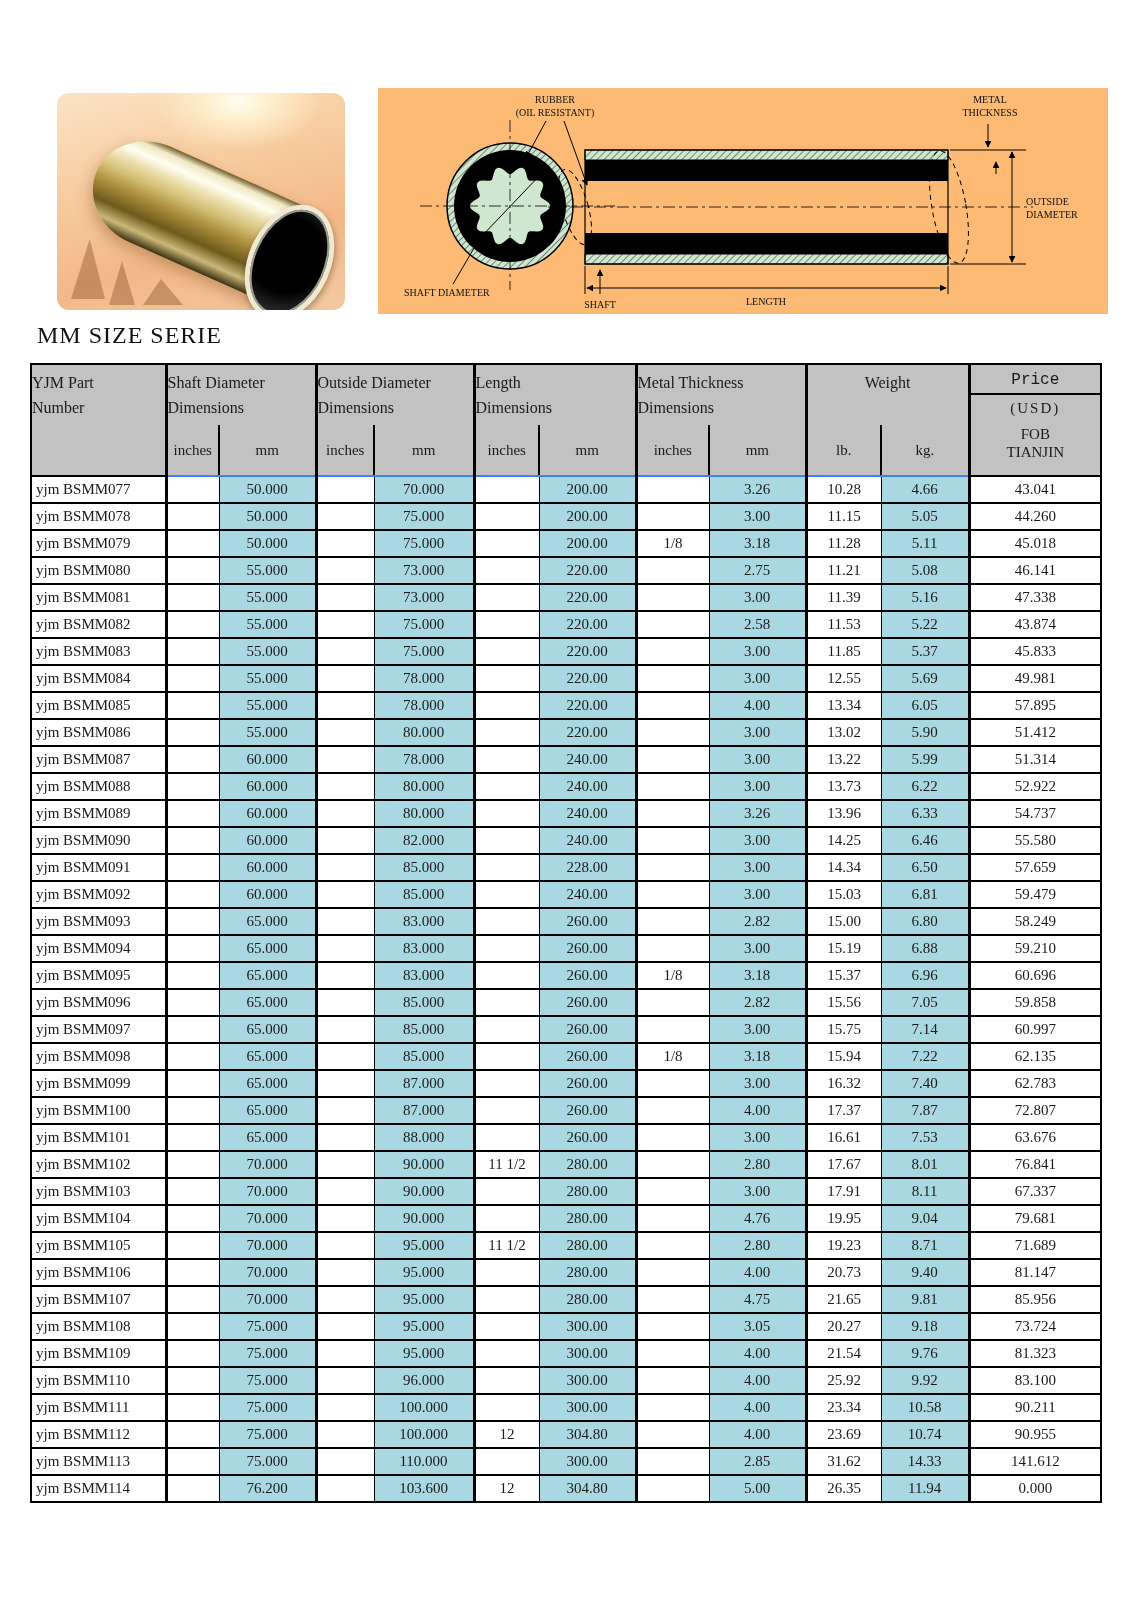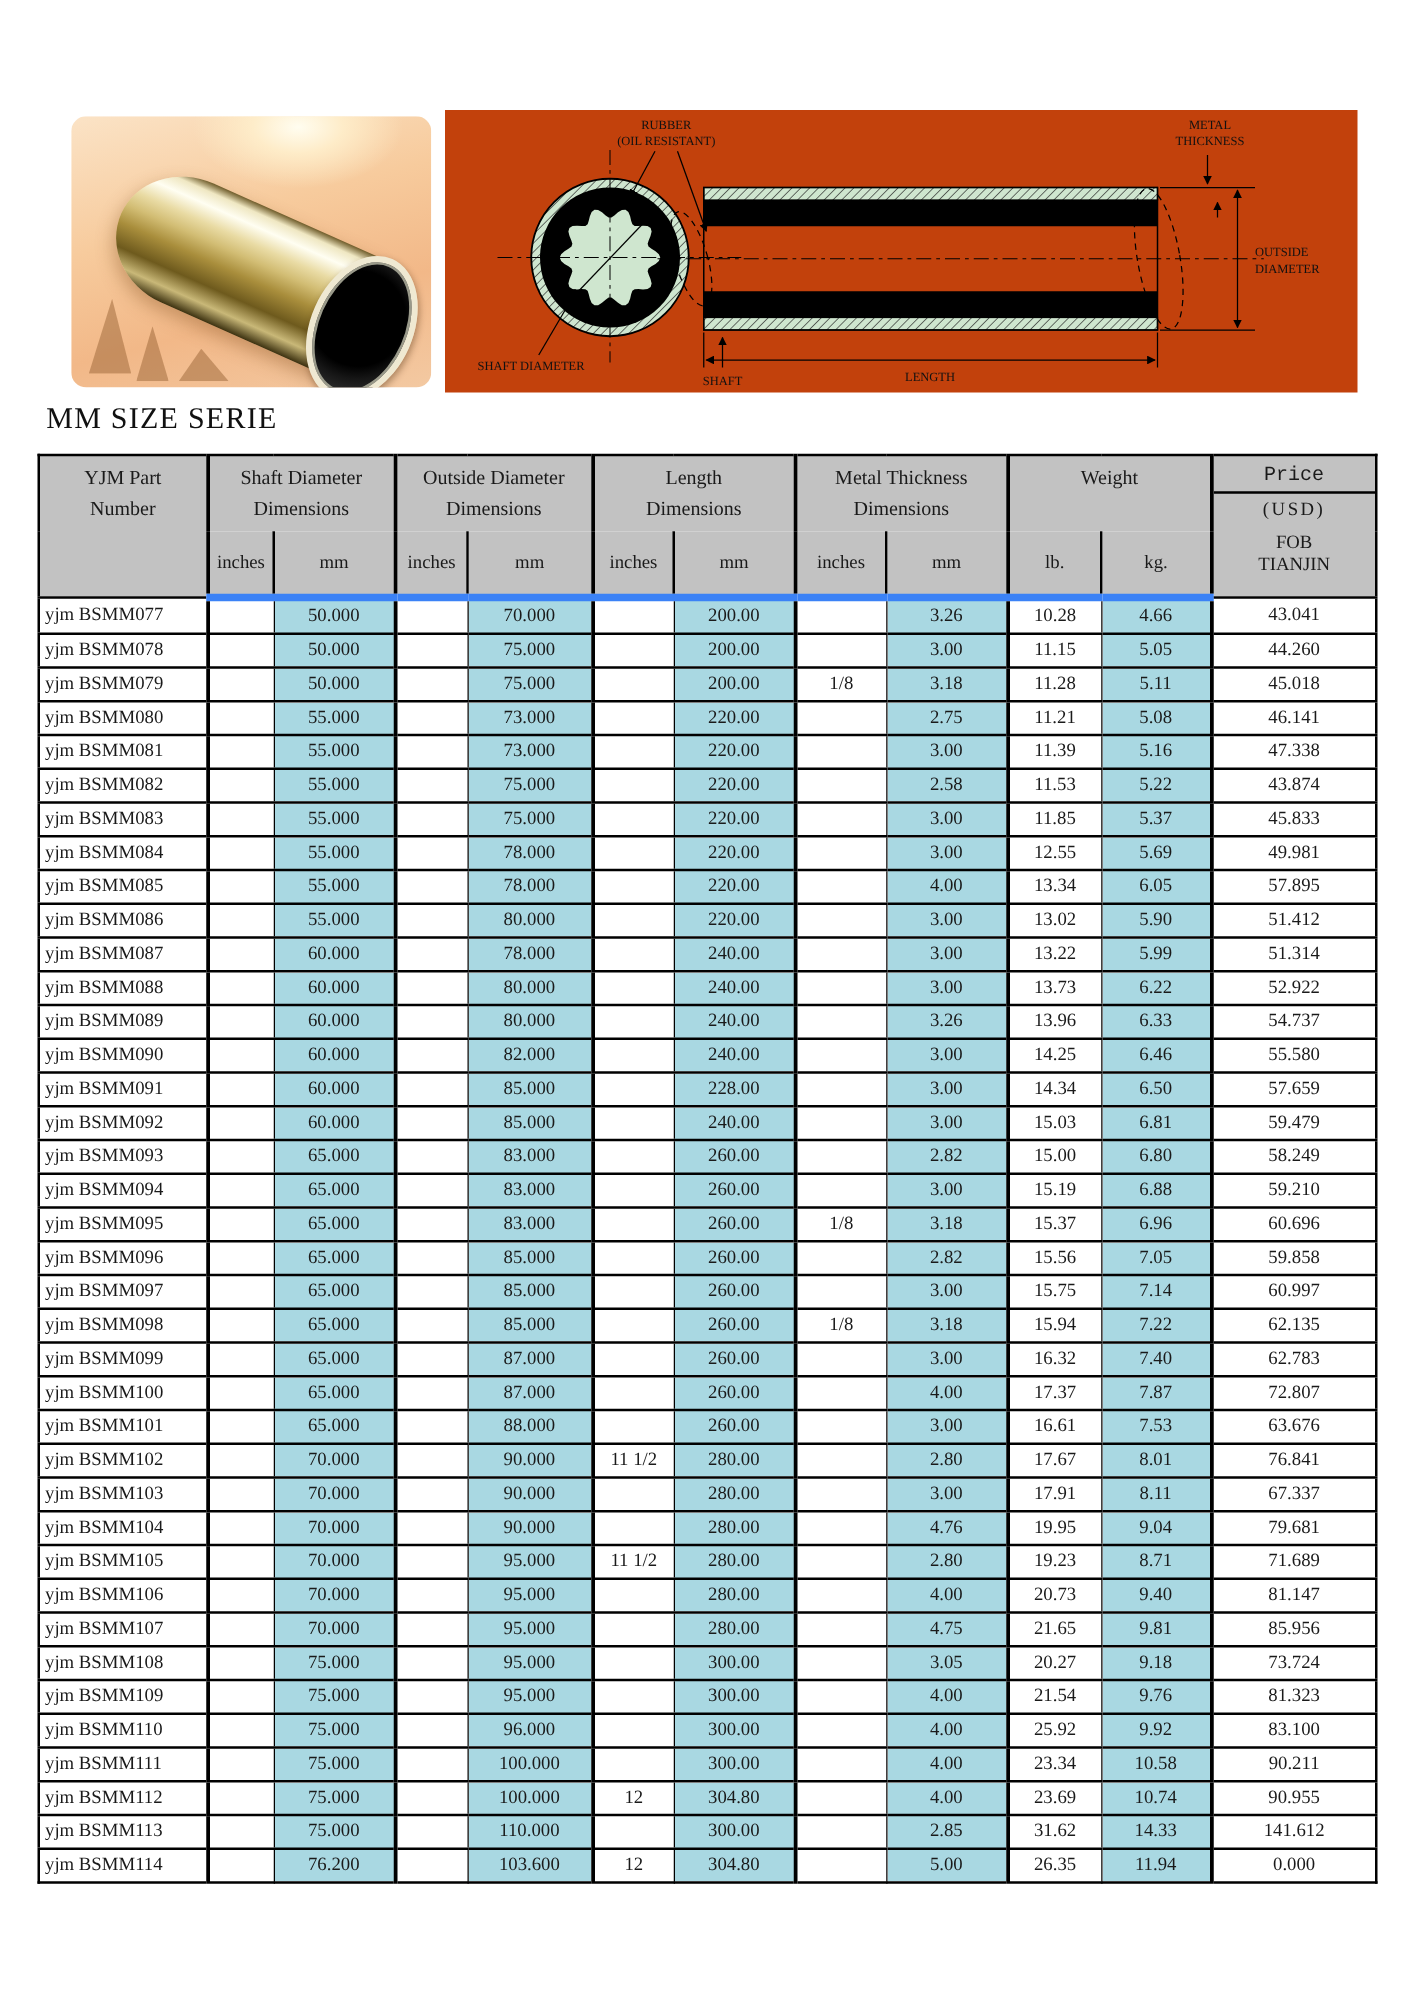--- a/index.html
+++ b/index.html
@@ -26,7 +26,7 @@
            border:5px solid #efe9d2;box-shadow:inset 0 0 0 2px #9a9a8a, 2px 2px 6px rgba(60,30,0,.4);}
 
   
-  .diagram{position:absolute;left:356px;top:88px;width:730px;height:226px;background:#c2410c;}
+  .diagram{position:absolute;left:378px;top:88px;width:730px;height:226px;background:#fdba74;}
   .diagram svg{display:block;}
   .dlabel{font-family:"Liberation Serif","DejaVu Serif",serif;font-size:10px;fill:#111;}
 

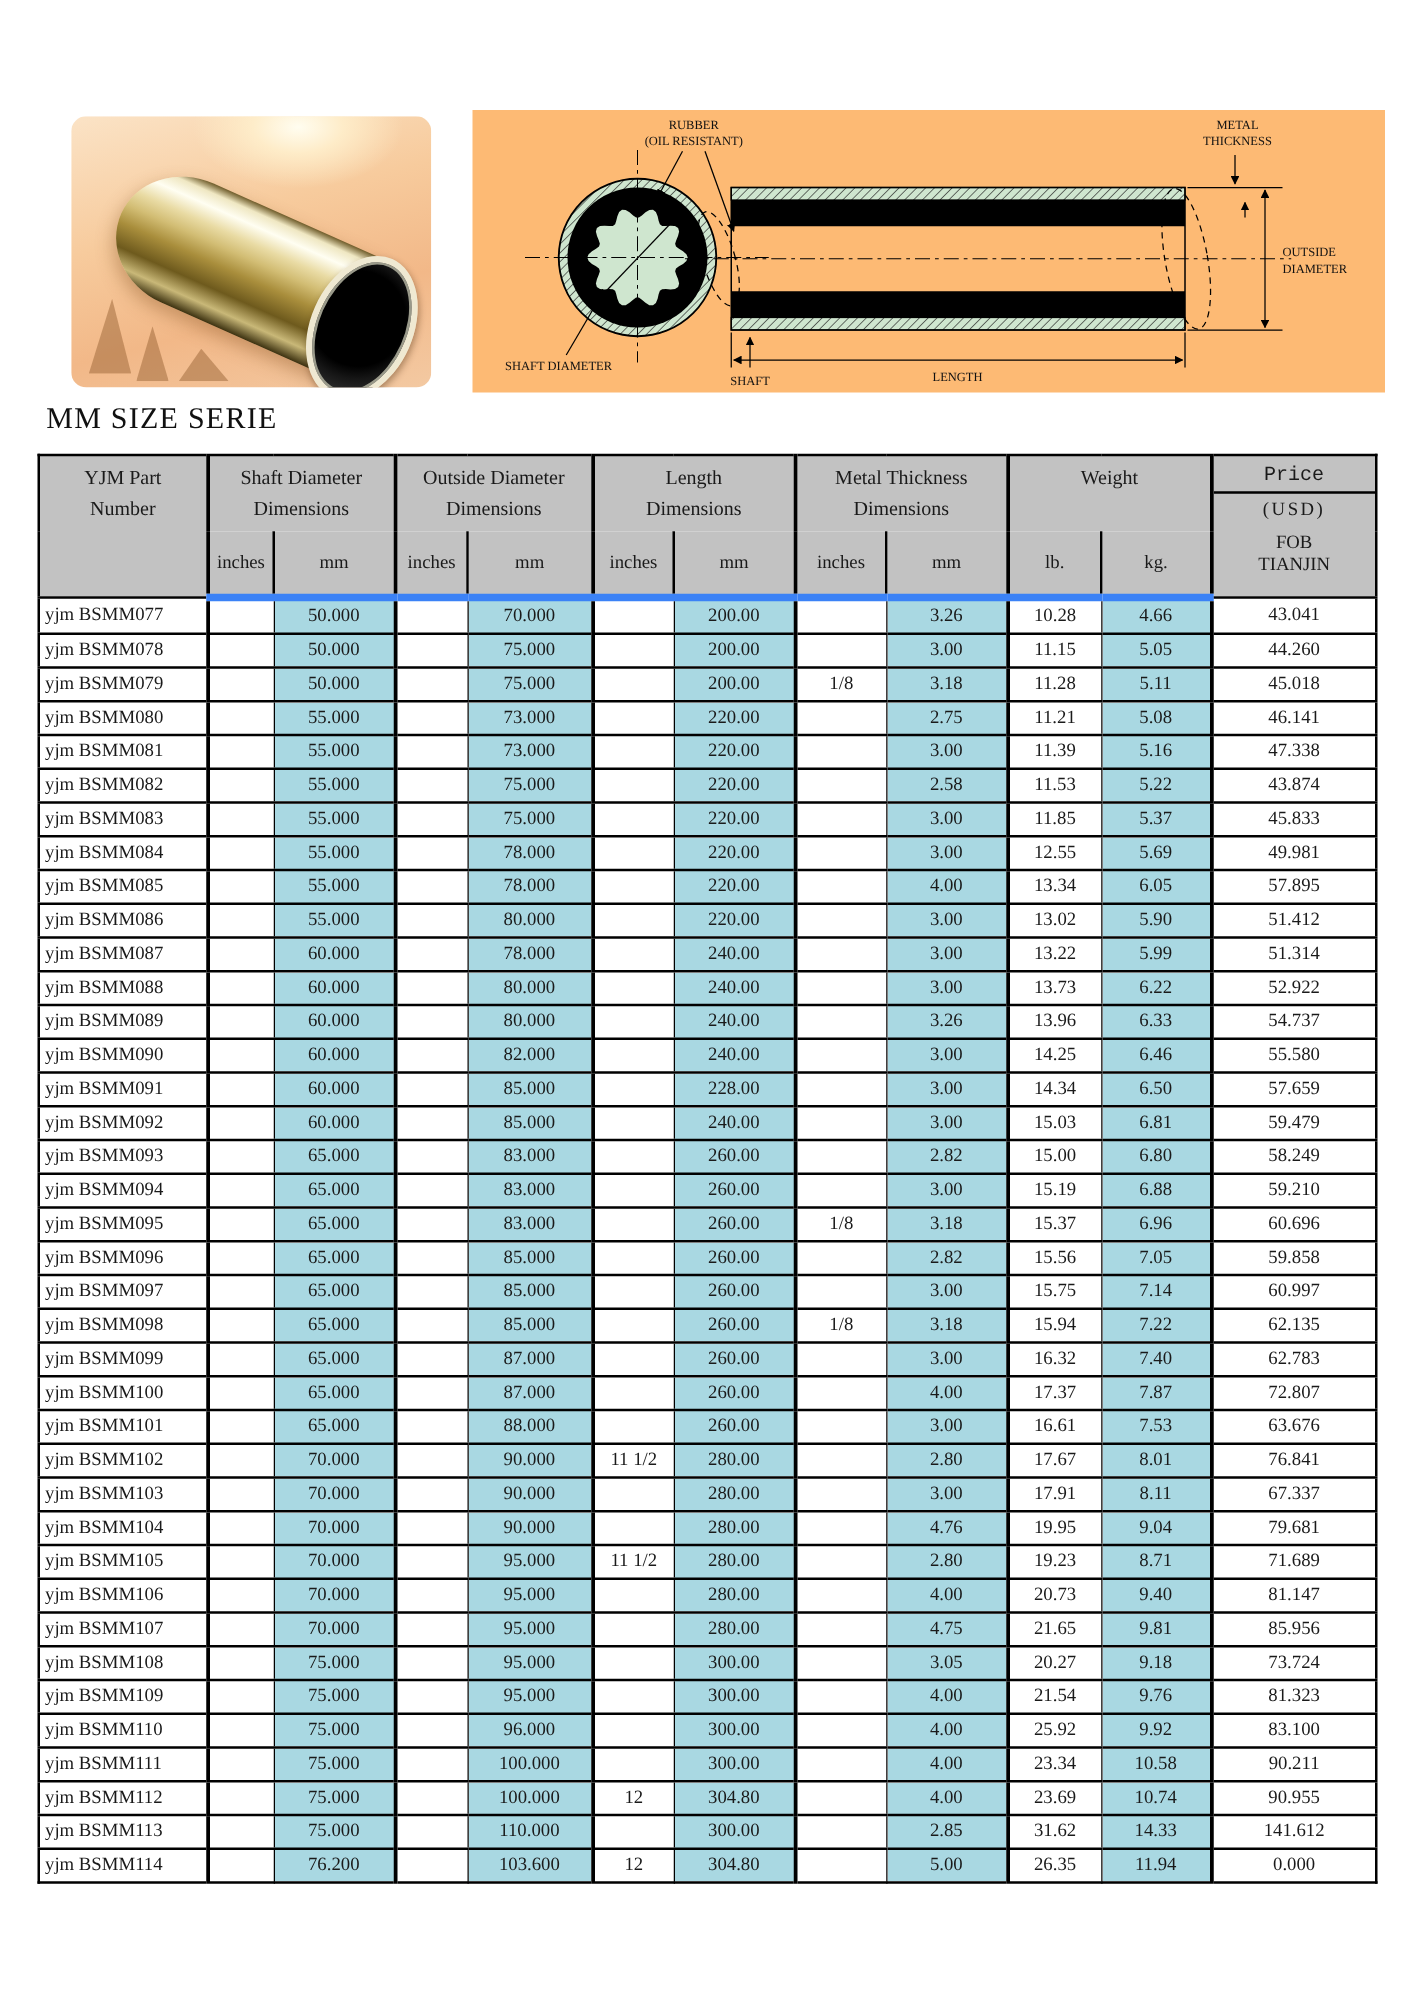--- a/index.html
+++ b/index.html
@@ -42,7 +42,7 @@
   thead th{background:#c2c2c2;font-weight:normal;vertical-align:top;}
   tr.groups th{height:60px;font-size:16px;}
   tr.units th{height:50px;vertical-align:middle;font-size:15px;border-bottom:6px solid #3b82f6;}
-  .two{padding-top:5px;line-height:25px;text-align:center;}
+  .two{padding-top:5px;line-height:25px;text-align:left;}
   .one{padding-top:5px;line-height:25px;text-align:center;}
   .th-part{vertical-align:top;border-bottom:2px solid #000;}
   .th-price{vertical-align:top;padding:0;border-bottom:2px solid #000;}

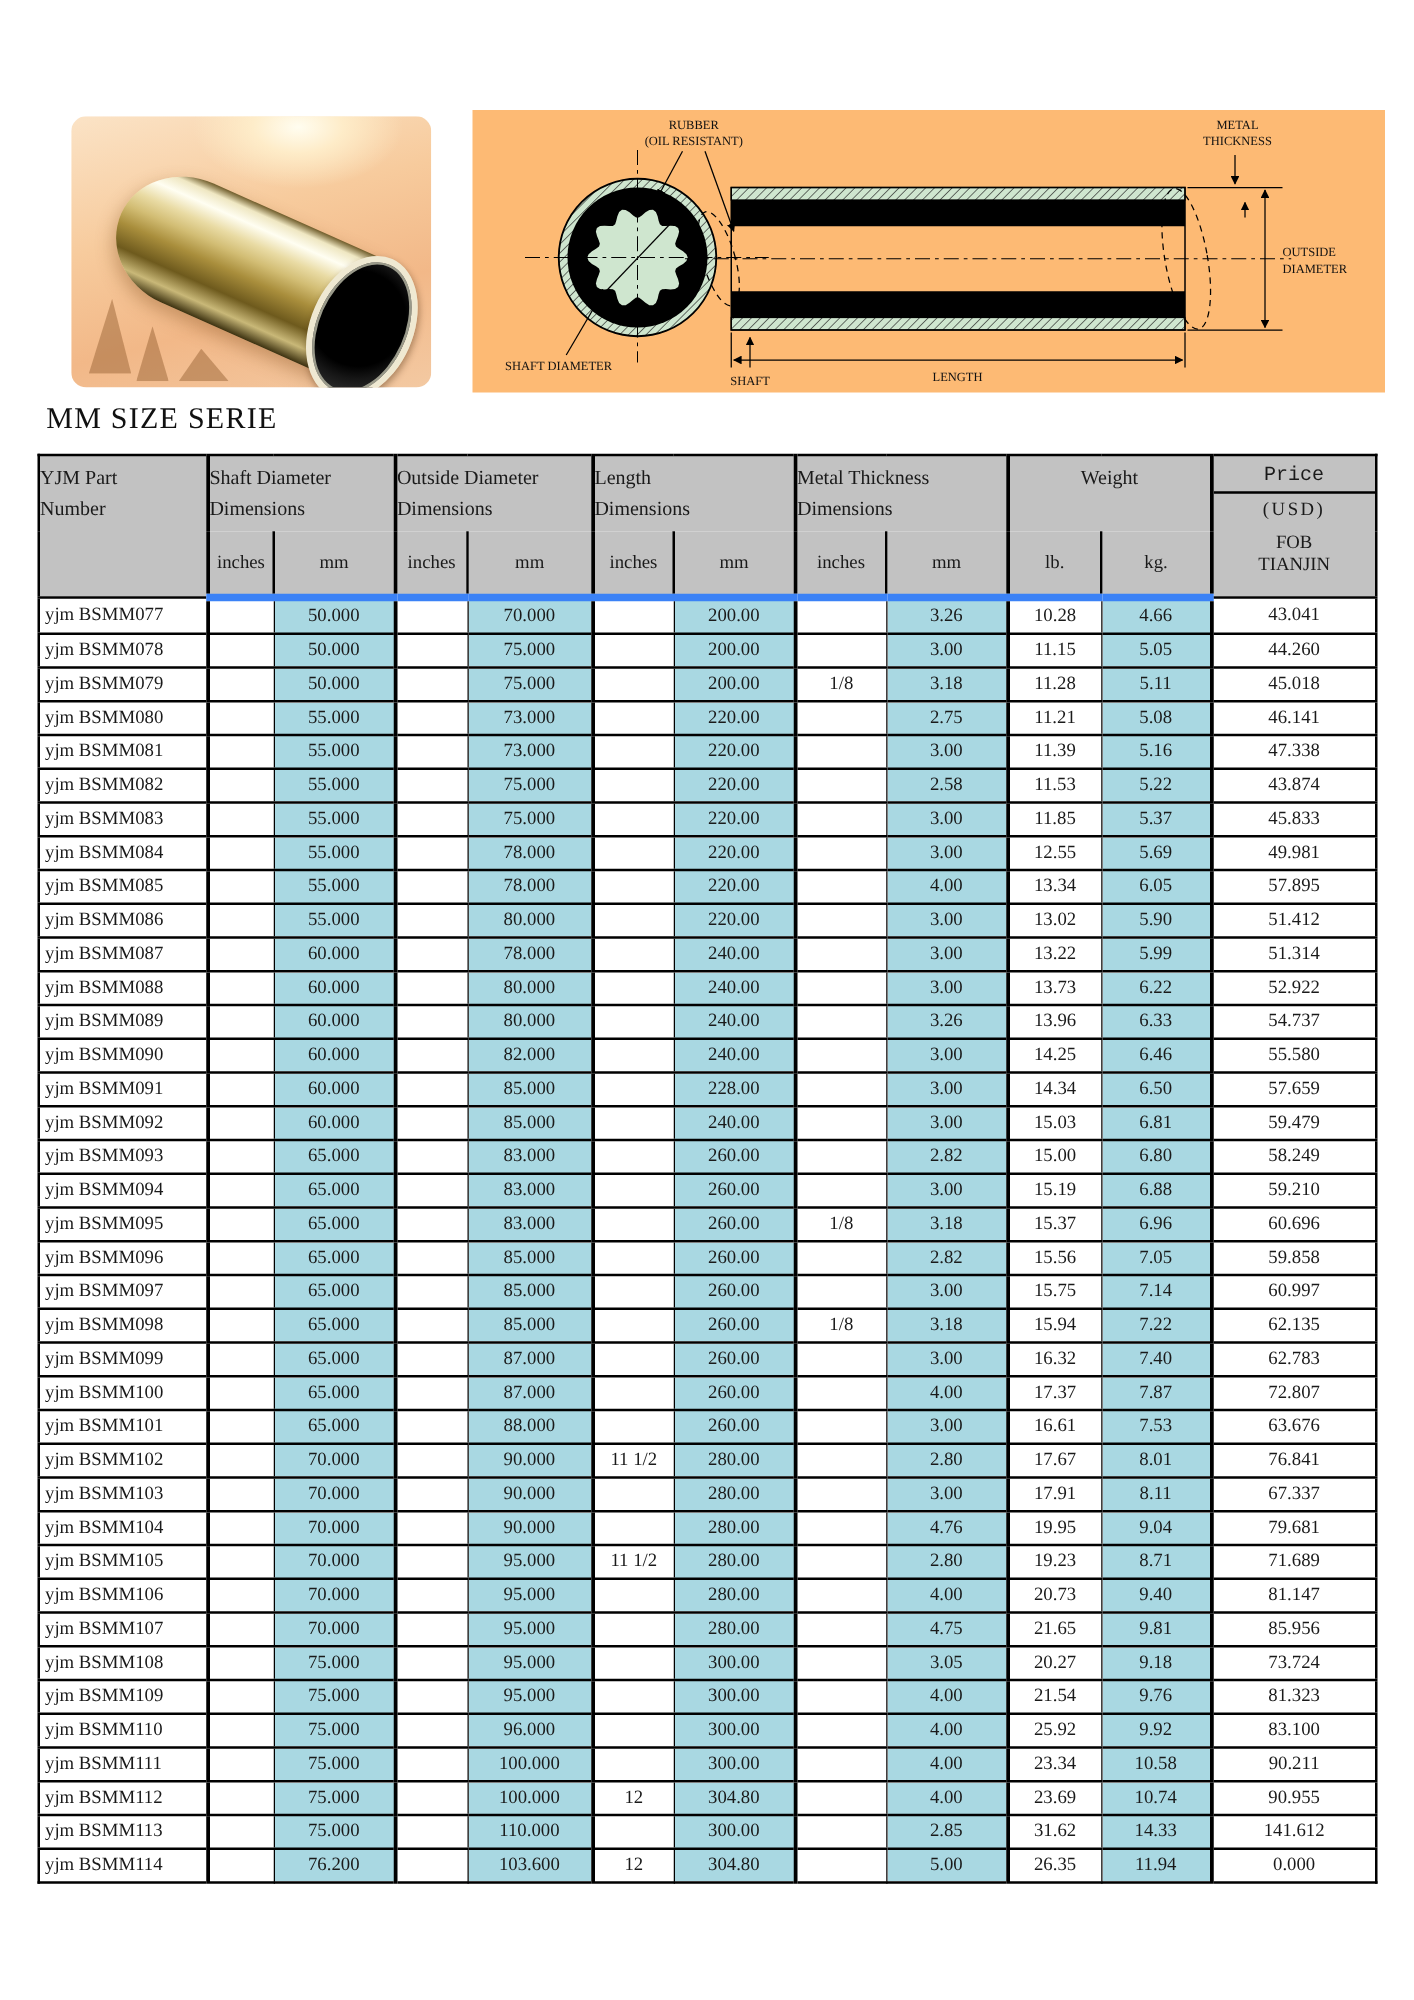--- a/index.html
+++ b/index.html
@@ -41,7 +41,7 @@
   table.size th,table.size td{padding:0;overflow:hidden;white-space:nowrap;}
   thead th{background:#c2c2c2;font-weight:normal;vertical-align:top;}
   tr.groups th{height:60px;font-size:16px;}
-  tr.units th{height:50px;vertical-align:middle;font-size:15px;border-bottom:6px solid #3b82f6;}
+  tr.units th{height:50px;vertical-align:middle;font-size:15px;border-bottom:2px solid #3b82f6;}
   .two{padding-top:5px;line-height:25px;text-align:left;}
   .one{padding-top:5px;line-height:25px;text-align:center;}
   .th-part{vertical-align:top;border-bottom:2px solid #000;}

